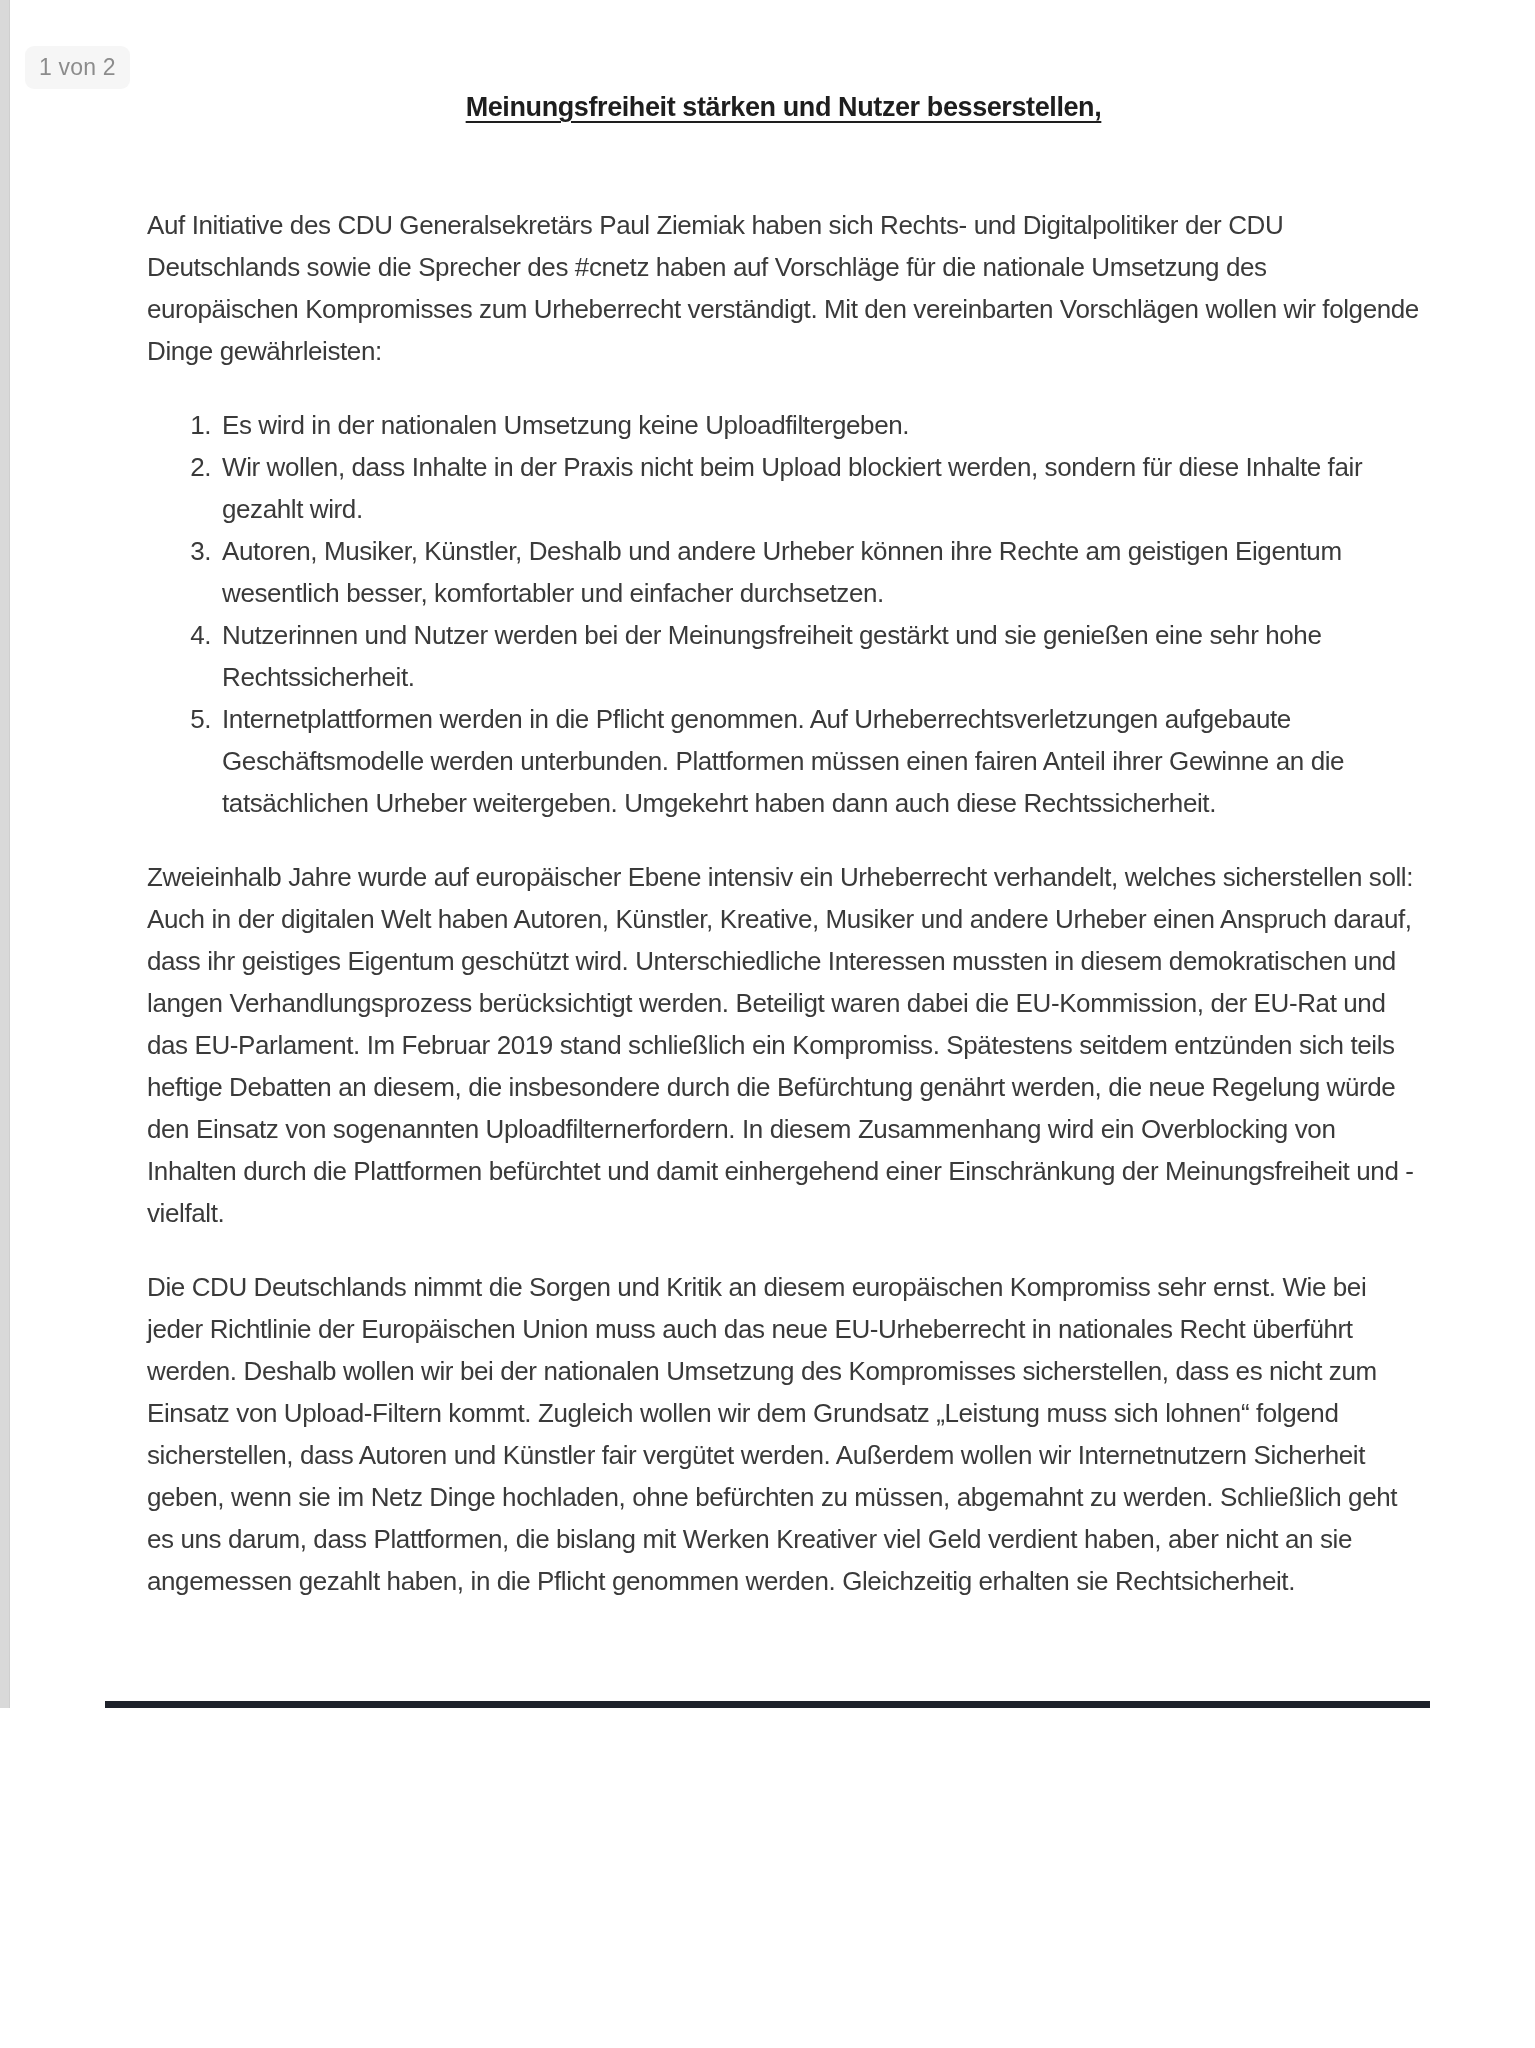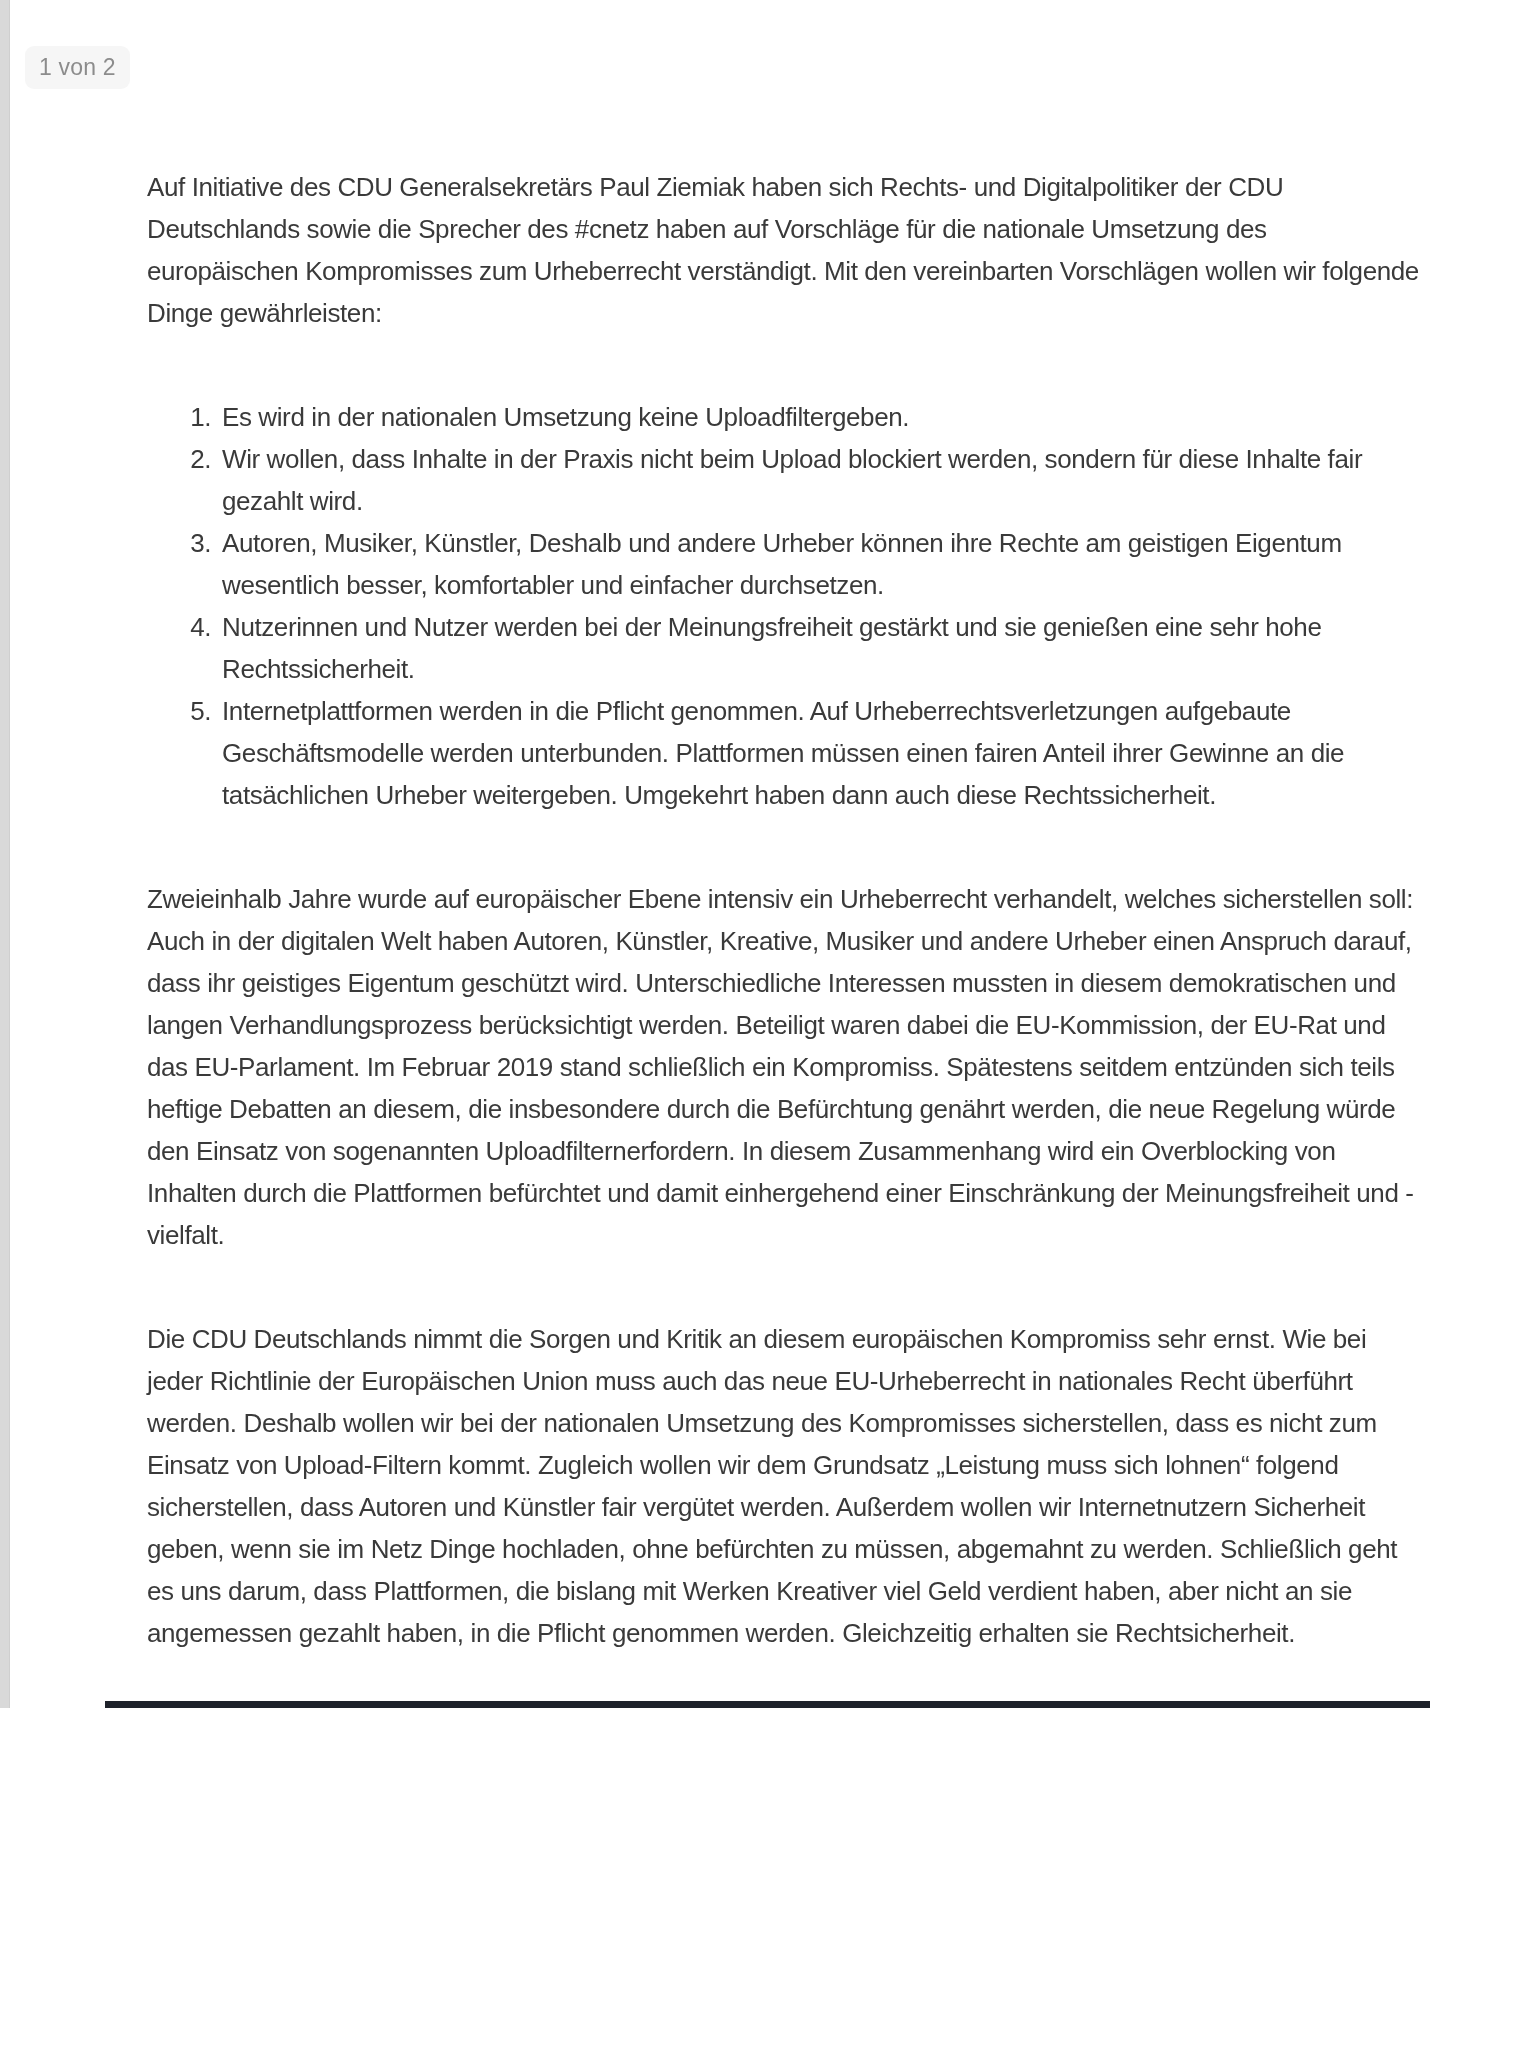--- a/index.html
+++ b/index.html
@@ -94,6 +94,7 @@
   <div class="content">
 
     <div class="doc-title">
+      <div class="title-line">Meinungsfreiheit stärken und Nutzer besserstellen,</div>
     </div>
 
     <p>Auf Initiative des CDU Generalsekretärs Paul Ziemiak haben sich Rechts- und Digitalpolitiker der CDU Deutschlands sowie die Sprecher des #cnetz haben auf Vorschläge für die nationale Umsetzung des europäischen Kompromisses zum Urheberrecht verständigt. Mit den vereinbarten Vorschlägen wollen wir folgende Dinge gewährleisten:</p>

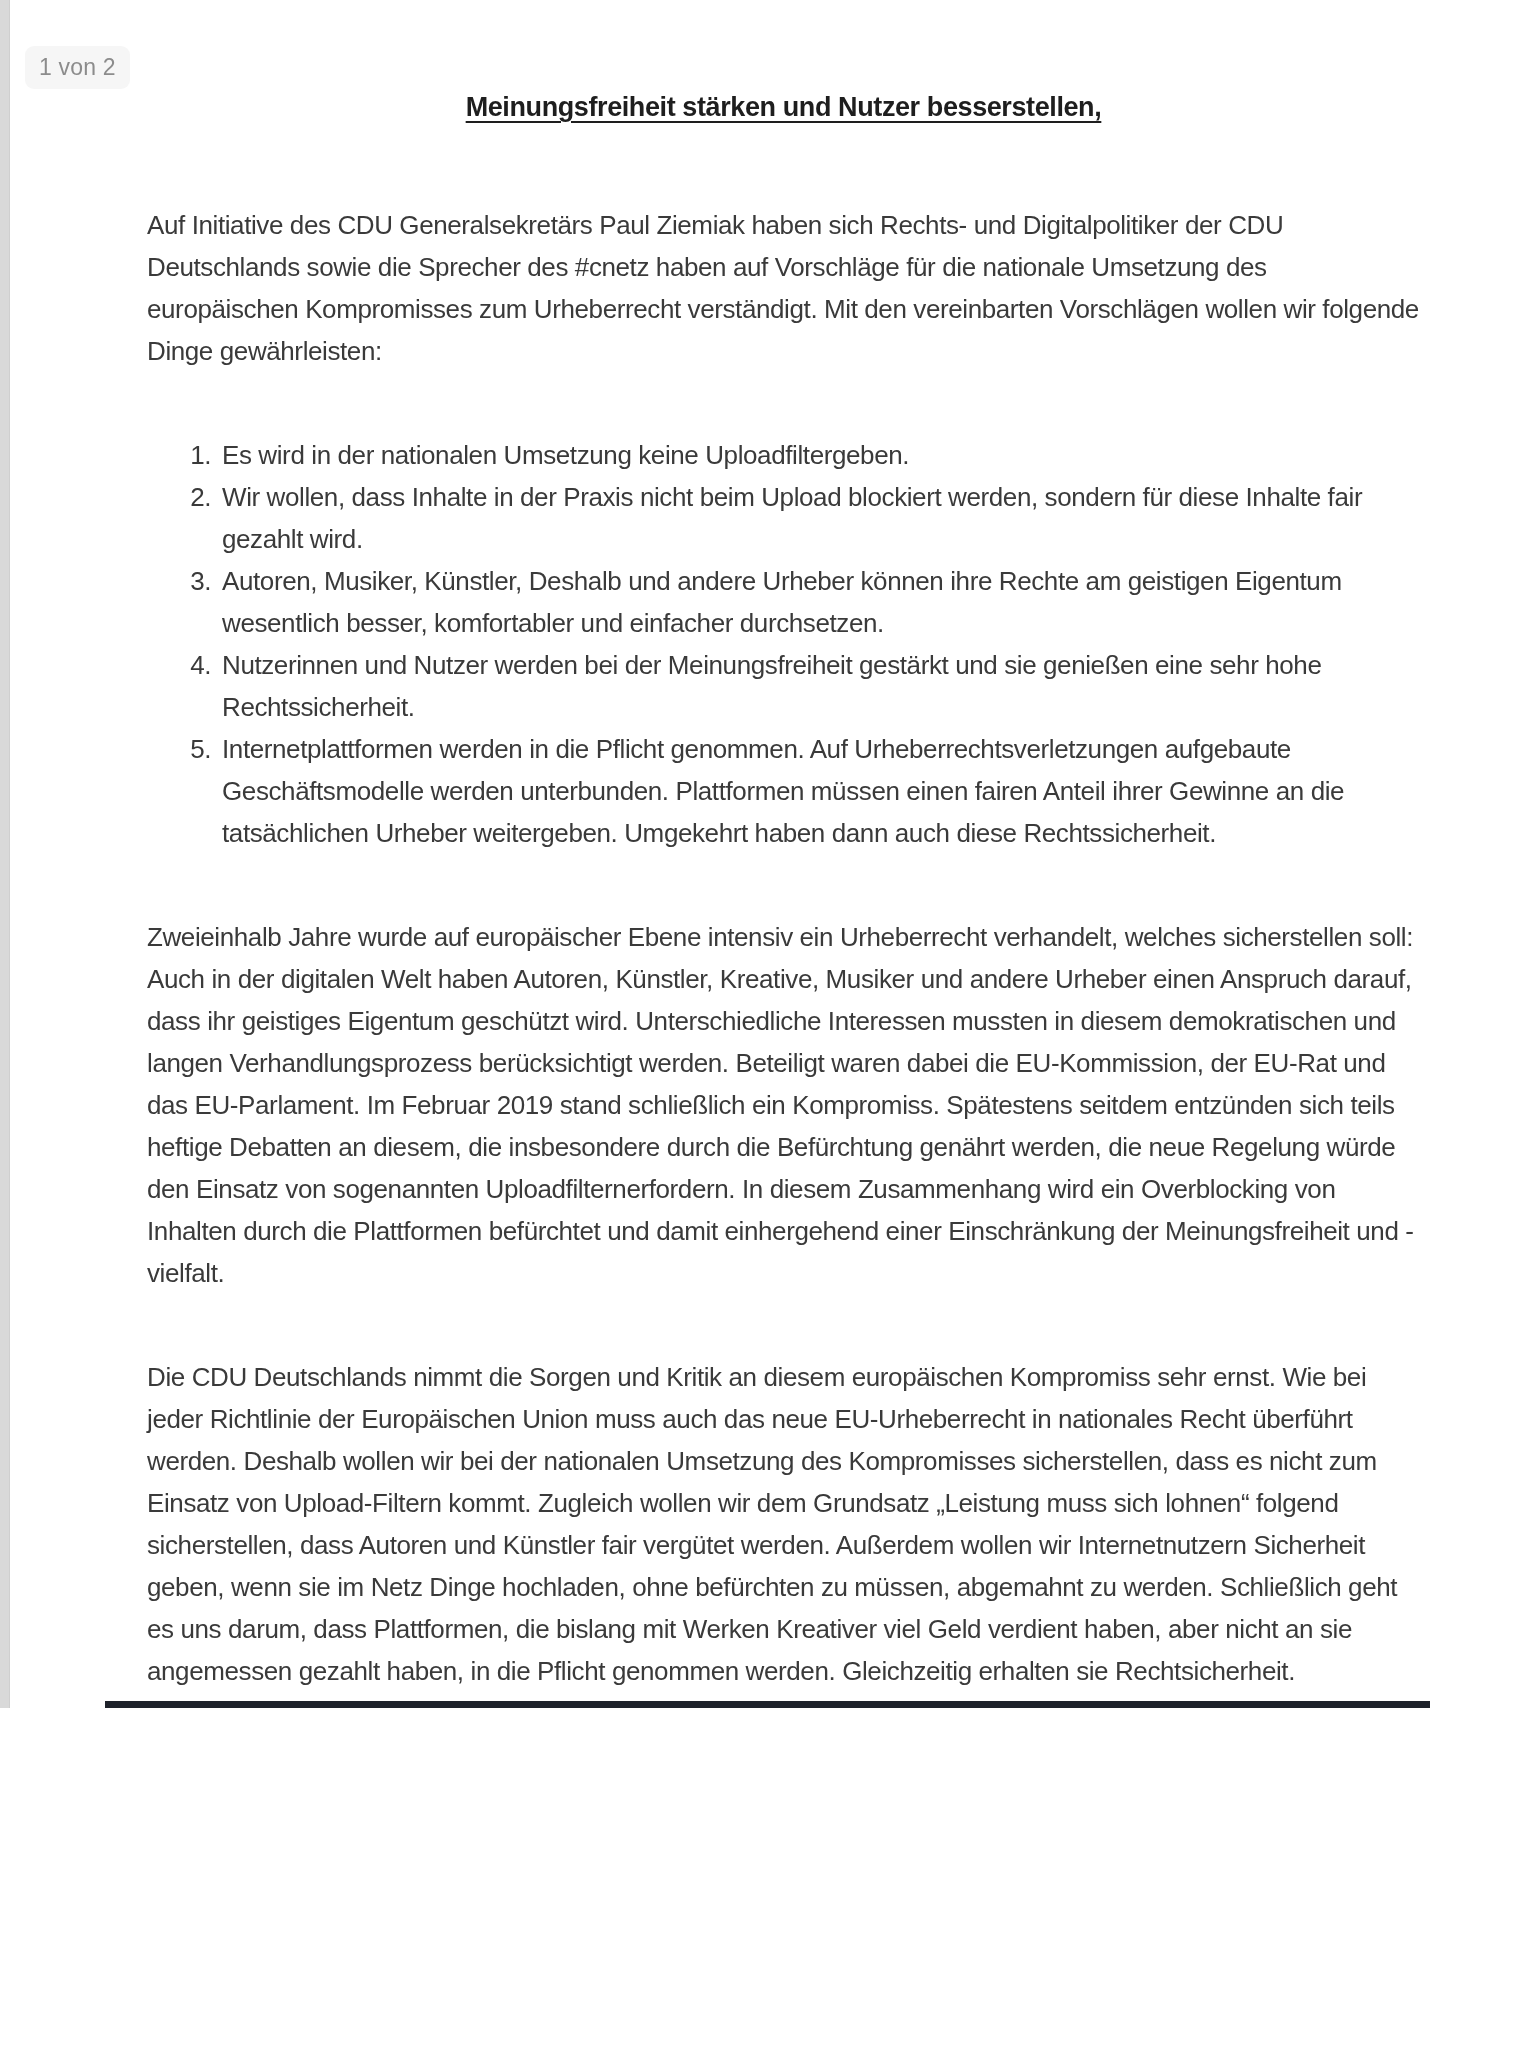--- a/index.html
+++ b/index.html
@@ -60,7 +60,7 @@
     text-underline-offset: 5px;
   }
   .content p {
-    margin: 62px 0;
+    margin: 32px 0;
   }
   .content p:first-of-type {
     margin-top: 0;

